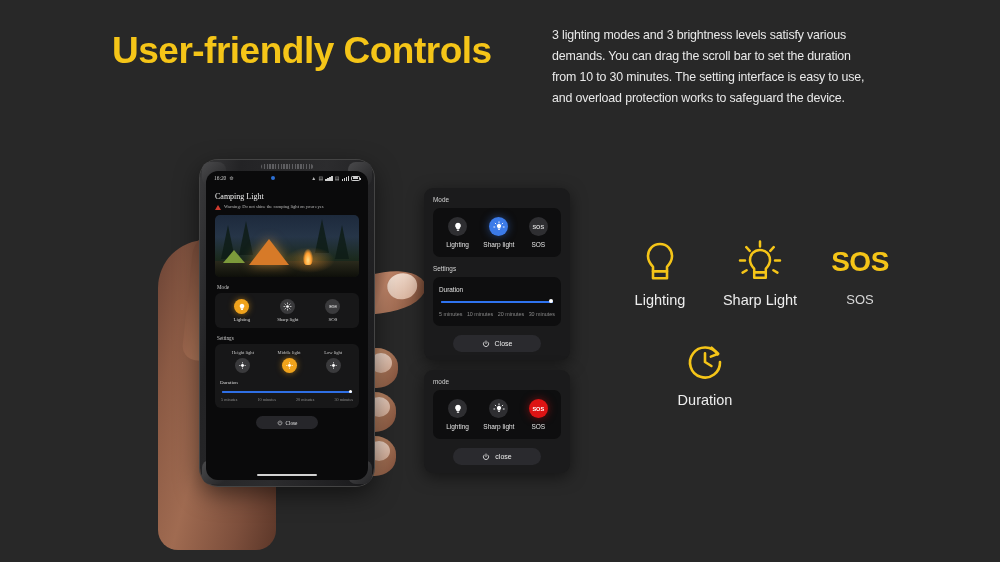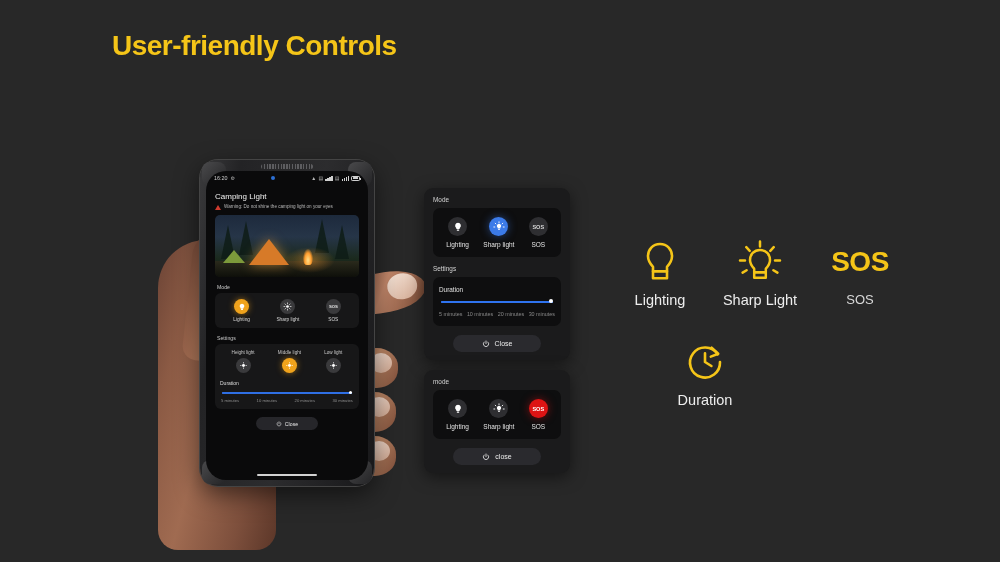--- a/index.html
+++ b/index.html
@@ -14,7 +14,7 @@
   
   #headline {
     position: absolute; left: 112px; top: 30px;
-    font-size: 28px; font-weight: bold; letter-spacing: -0.5px;
+    font-size: 37px; font-weight: bold; letter-spacing: -0.5px;
     color: #f5c518; white-space: nowrap;
   }
   #description {

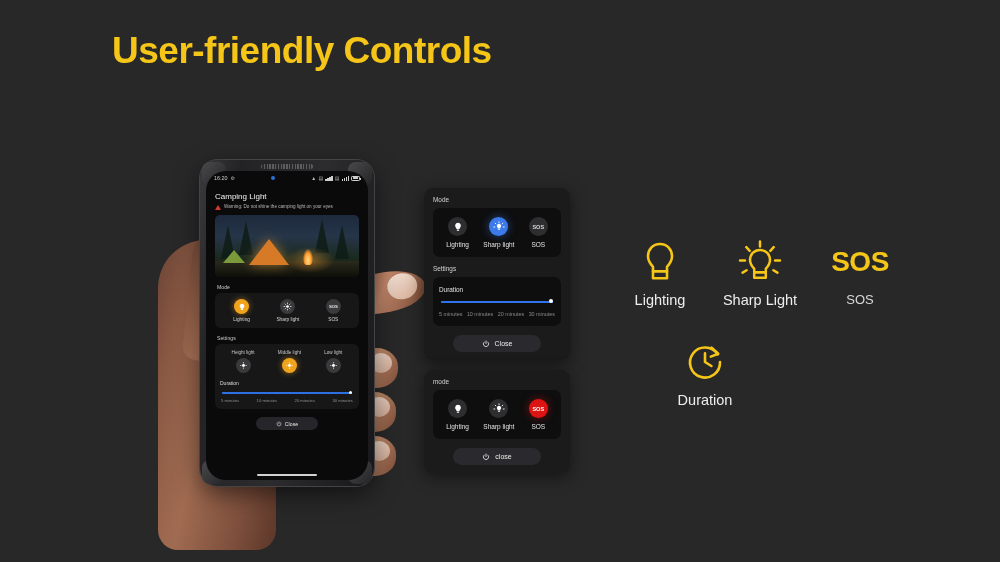--- a/index.html
+++ b/index.html
@@ -246,6 +246,7 @@
 <div id="stage">
 
   <div id="headline">User-friendly Controls</div>
+  <div id="description">3 lighting modes and 3 brightness levels satisfy various demands. You can drag the scroll bar to set the duration from 10 to 30 minutes. The setting interface is easy to use, and overload protection works to safeguard the device.</div>
 
   <div id="hand-wrap">
     <div class="palm"></div>

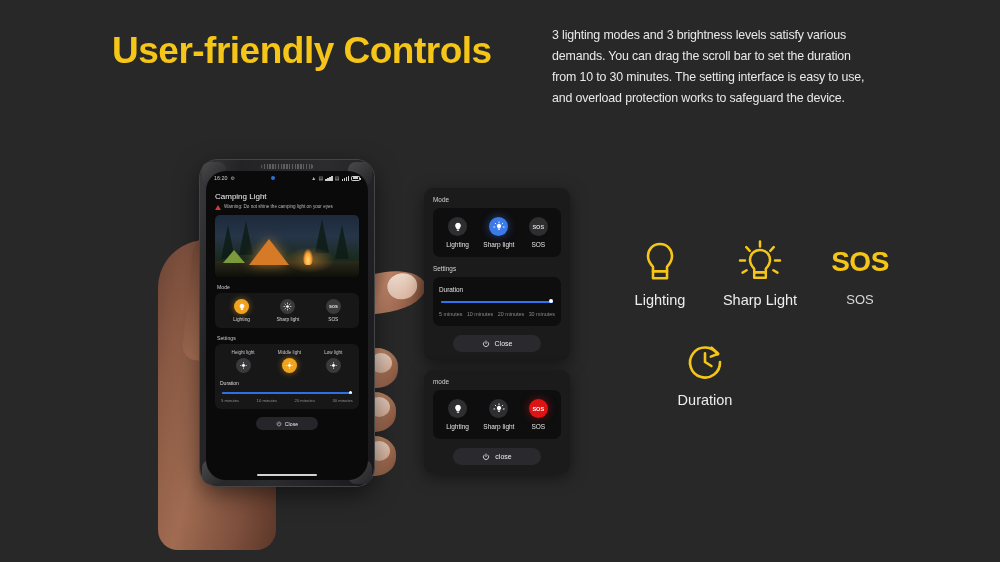--- a/index.html
+++ b/index.html
@@ -90,7 +90,7 @@
   }
   #screen {
     position: absolute; left: 6px; top: 11px; right: 6px; bottom: 6px;
-    background: #0a0a0b; border-radius: 20px; overflow: hidden;
+    background: #0a0a0b; border-radius: 12px; overflow: hidden; font-family: Liberation Serif, serif;
   }
 
   

